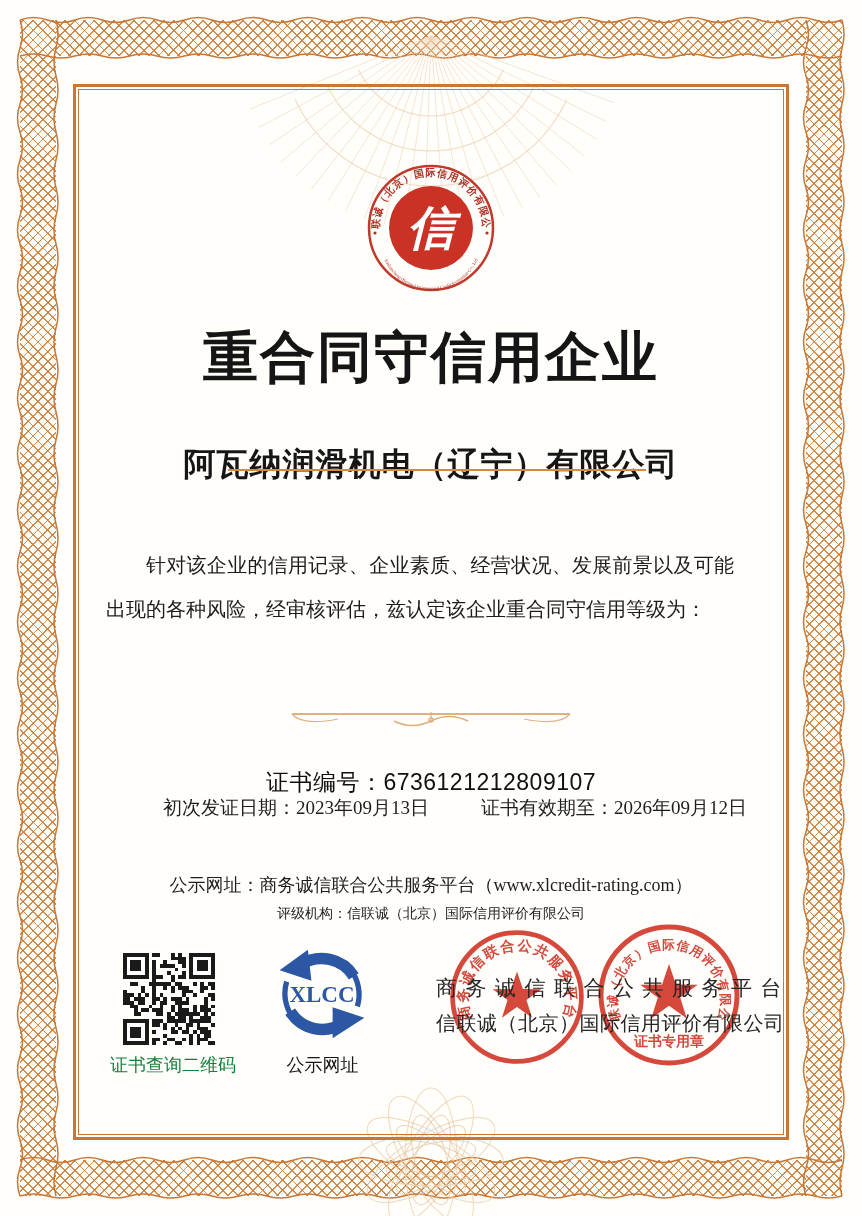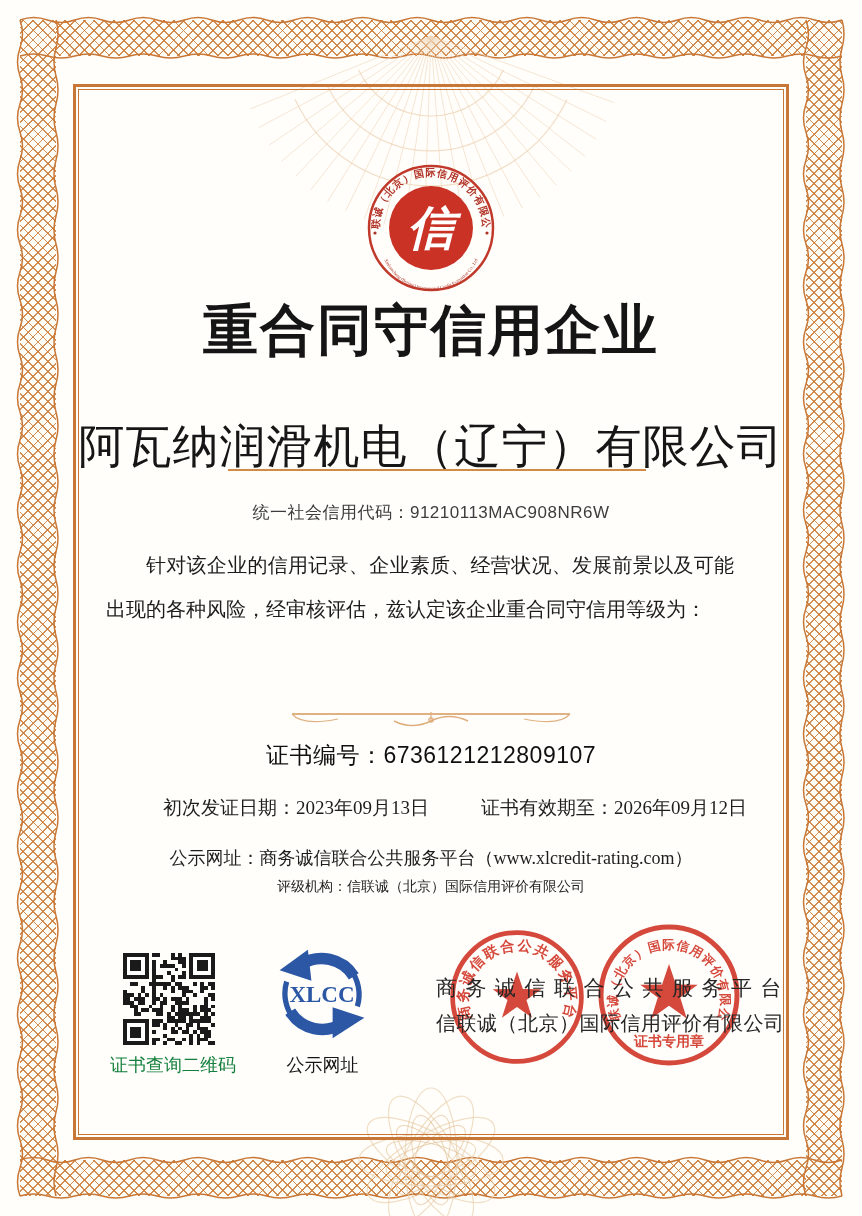--- a/index.html
+++ b/index.html
@@ -22,7 +22,7 @@
   #decor-svg{position:absolute;left:0;top:0;z-index:2;pointer-events:none;}
   
   .abs{position:absolute;z-index:4;}
-  .center{left:0;width:862px;text-align:center;}
+  .center{left:0;width:862px;text-align:center;margin-top:27px;}
   .logo-svg{left:366px;top:163px;width:130px;height:130px;}
   .title{top:294px;font-size:55px;font-weight:700;letter-spacing:2px;color:#151515;}
   .company{top:416px;font-size:46px;font-weight:400;letter-spacing:1px;color:#161616;

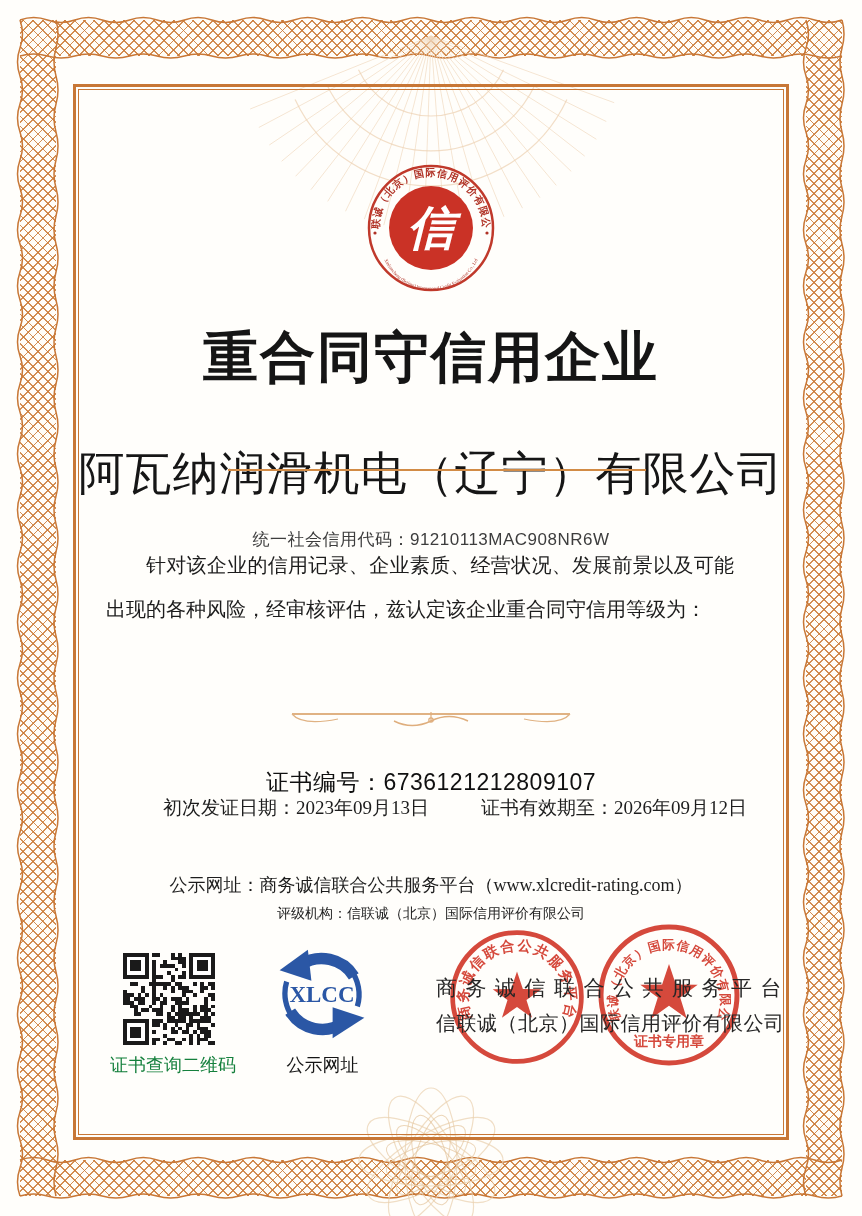--- a/index.html
+++ b/index.html
@@ -25,7 +25,7 @@
   .center{left:0;width:862px;text-align:center;margin-top:27px;}
   .logo-svg{left:366px;top:163px;width:130px;height:130px;}
   .title{top:294px;font-size:55px;font-weight:700;letter-spacing:2px;color:#151515;}
-  .company{top:416px;font-size:46px;font-weight:400;letter-spacing:1px;color:#161616;
+  .company{top:416px;font-size:32px;font-weight:700;letter-spacing:1px;color:#161616;
            font-family:"Liberation Sans","DejaVu Sans",sans-serif;}
   .underline{top:469px;left:228px;width:418px;height:2px;background:#d28b45;}
   .creditline{top:501px;font-size:17px;color:#3d3d3d;letter-spacing:.5px;

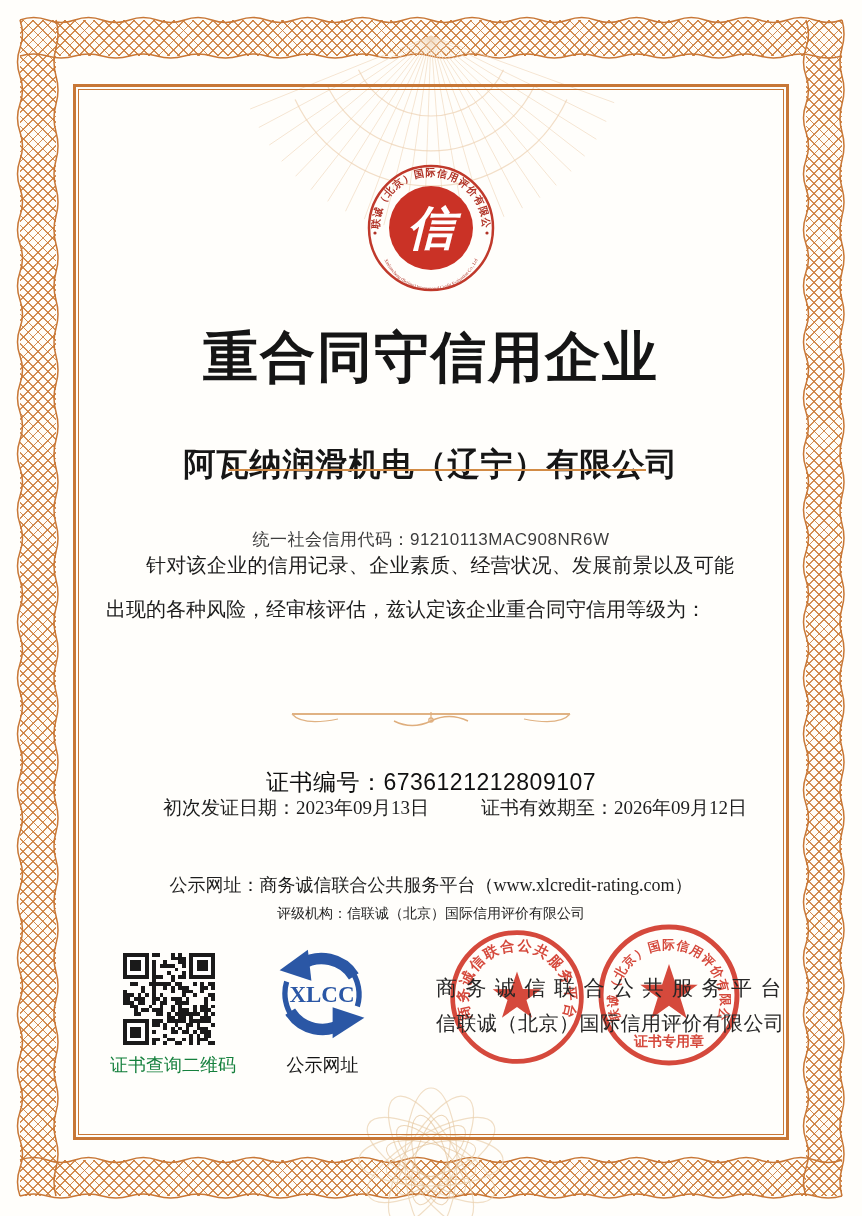--- a/index.html
+++ b/index.html
@@ -130,7 +130,6 @@
   <div class="abs center title">重合同守信用企业</div>
   <div class="abs center company">阿瓦纳润滑机电（辽宁）有限公司</div>
   <div class="abs underline"></div>
-  <div class="abs center creditline">统一社会信用代码：91210113MAC908NR6W</div>
 
   <div class="abs para">针对该企业的信用记录、企业素质、经营状况、发展前景以及可能出现的各种风险，经审核评估，兹认定该企业重合同守信用等级为：</div>
 

